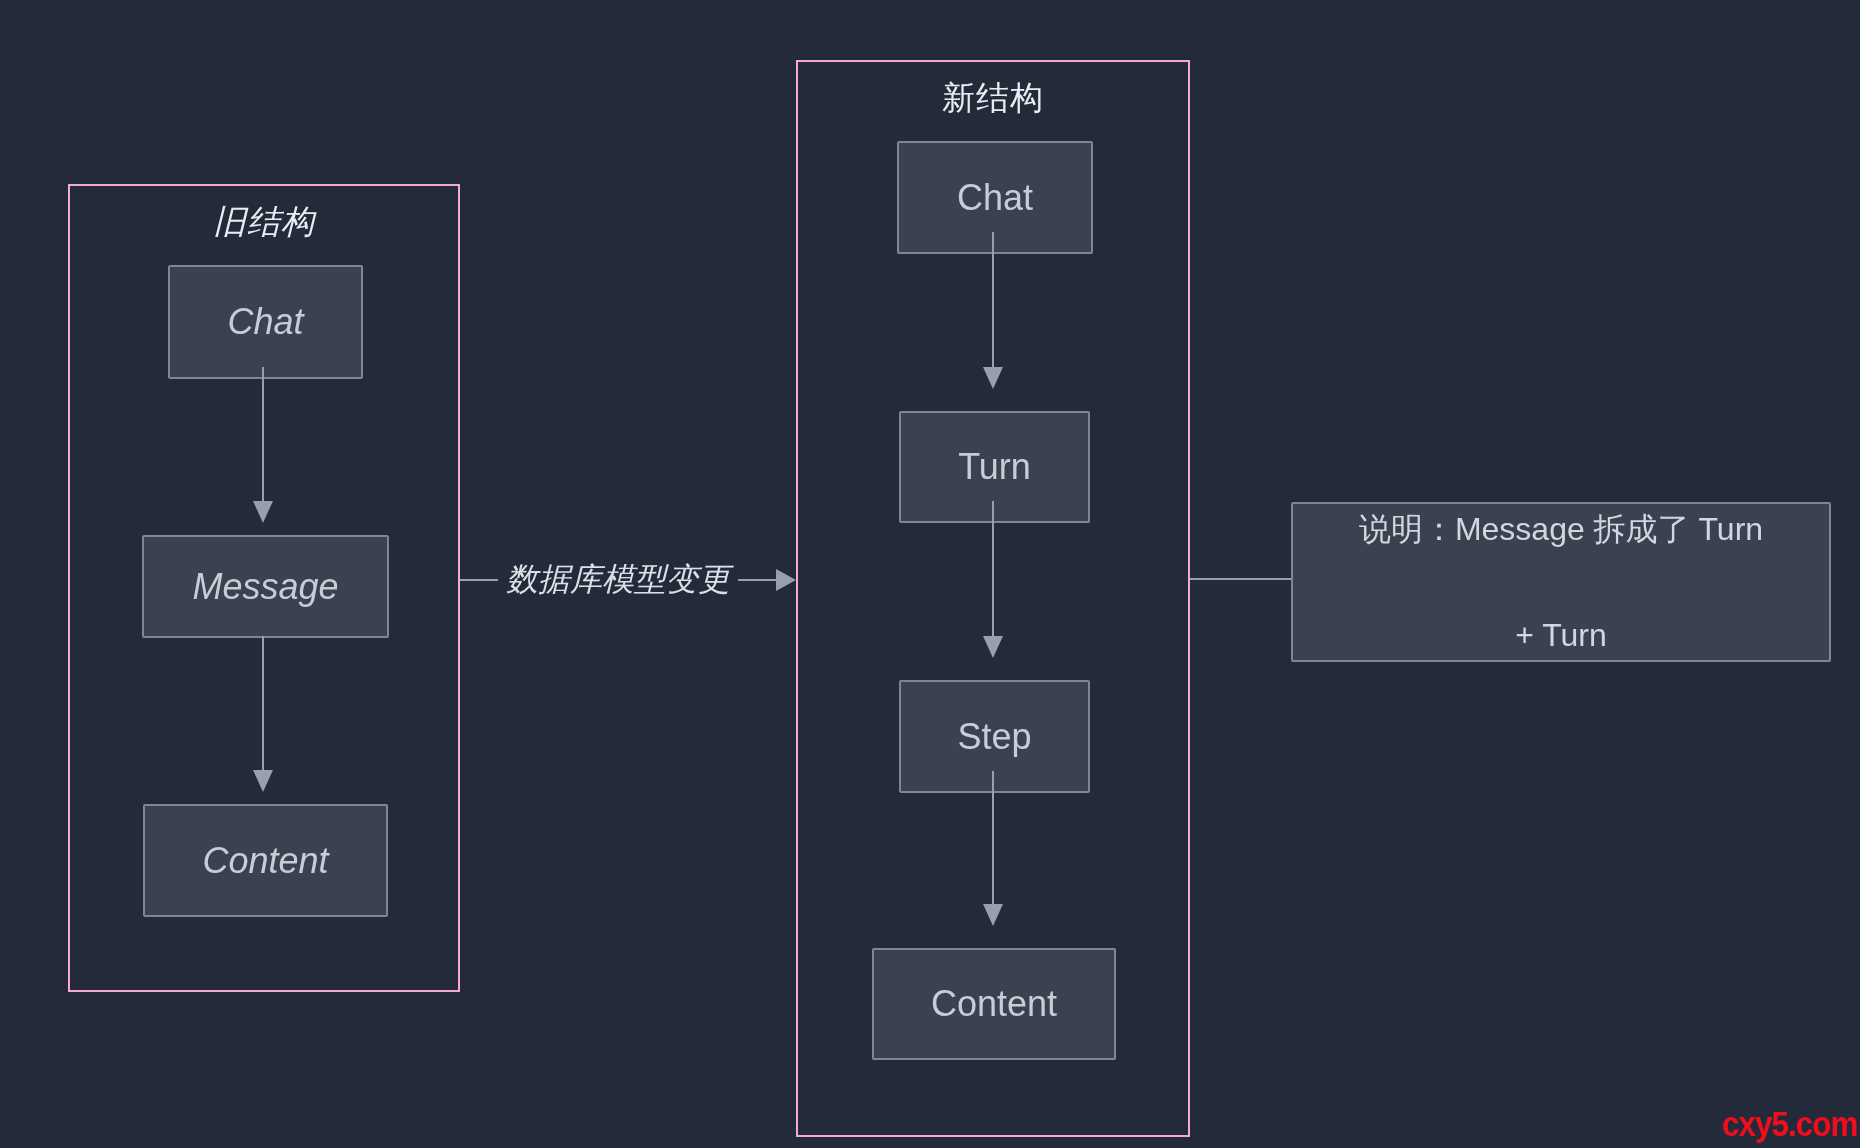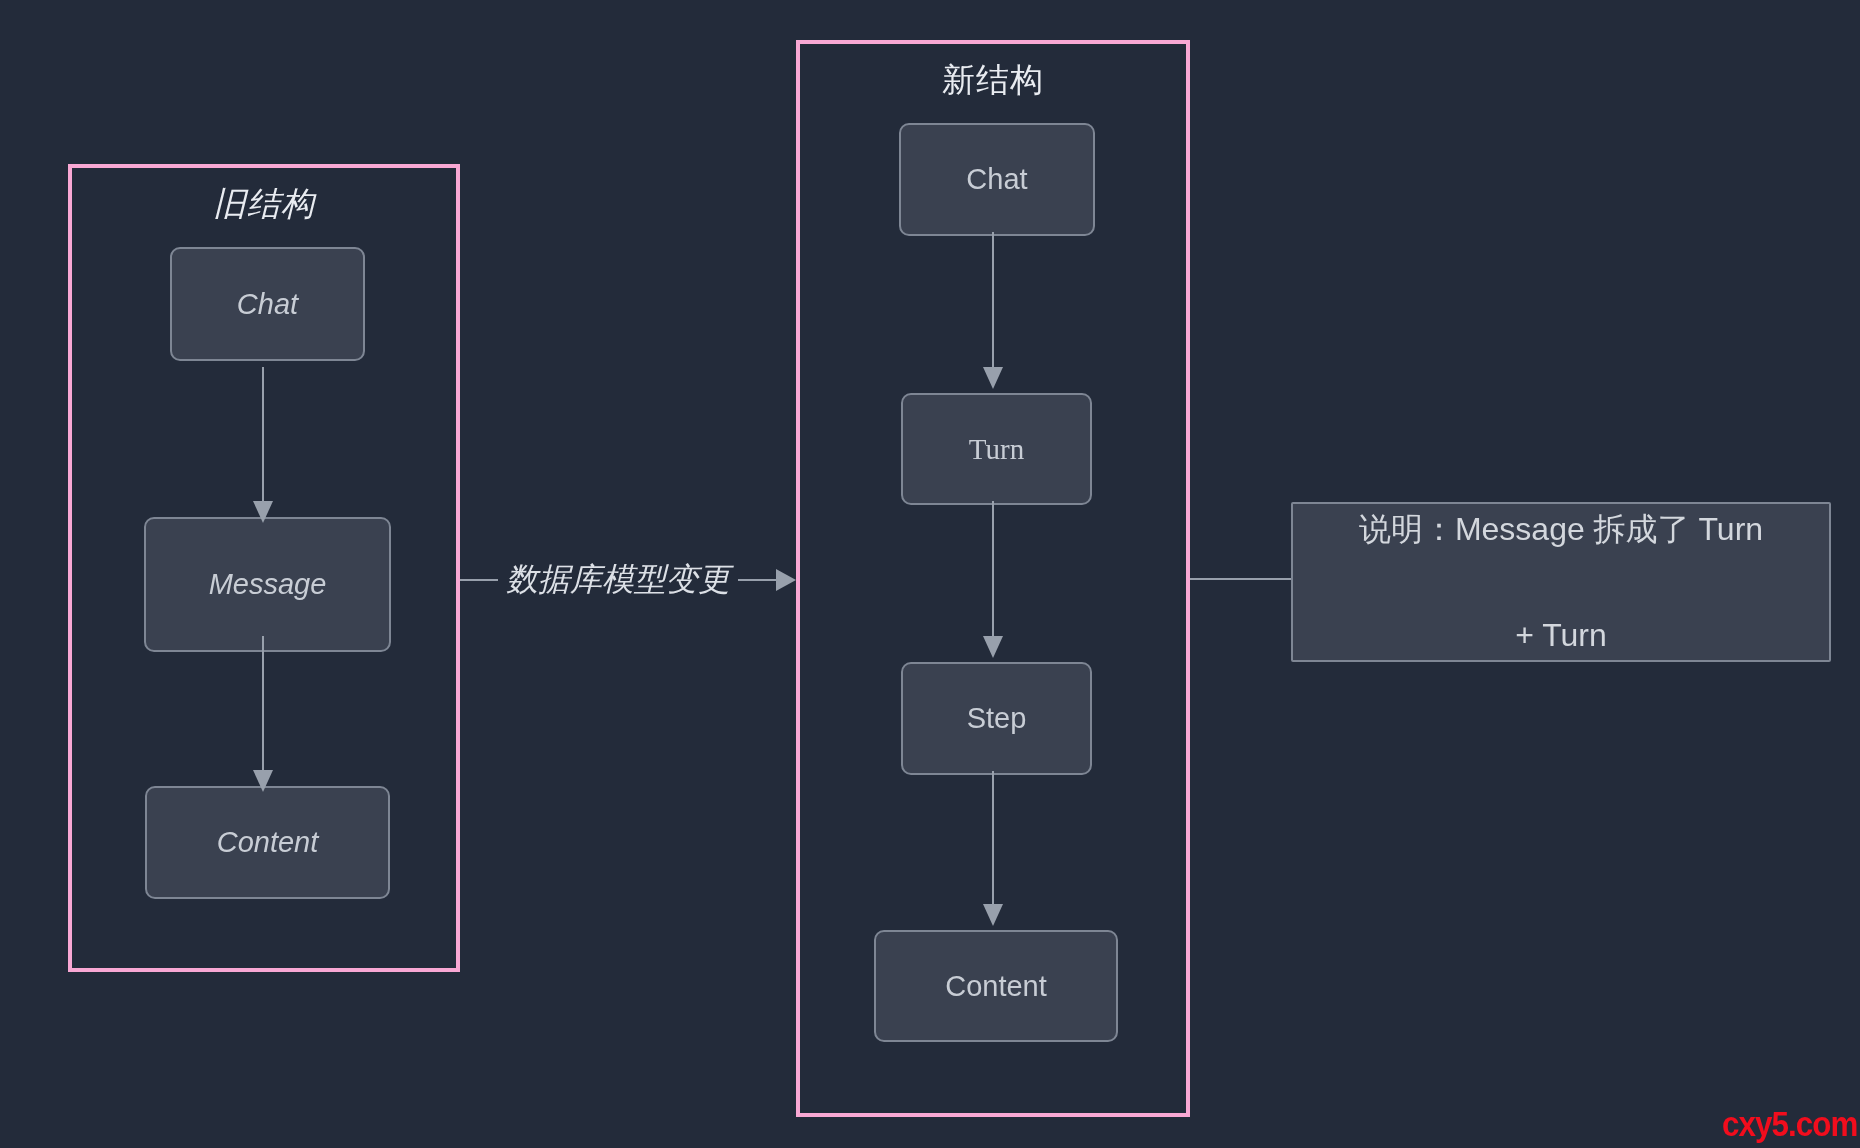--- a/index.html
+++ b/index.html
@@ -9,8 +9,9 @@
     font-family:"Liberation Sans","DejaVu Sans",sans-serif;
   }
   .group{
-    position:absolute;border:4px solid #f9a8d4;background:transparent;
+    position:absolute;border:2px solid #f9a8d4;background:transparent;
     box-sizing:border-box;
+    margin-top:20px;
   }
   .group-title{
     position:absolute;top:14px;left:0;width:100%;text-align:center;

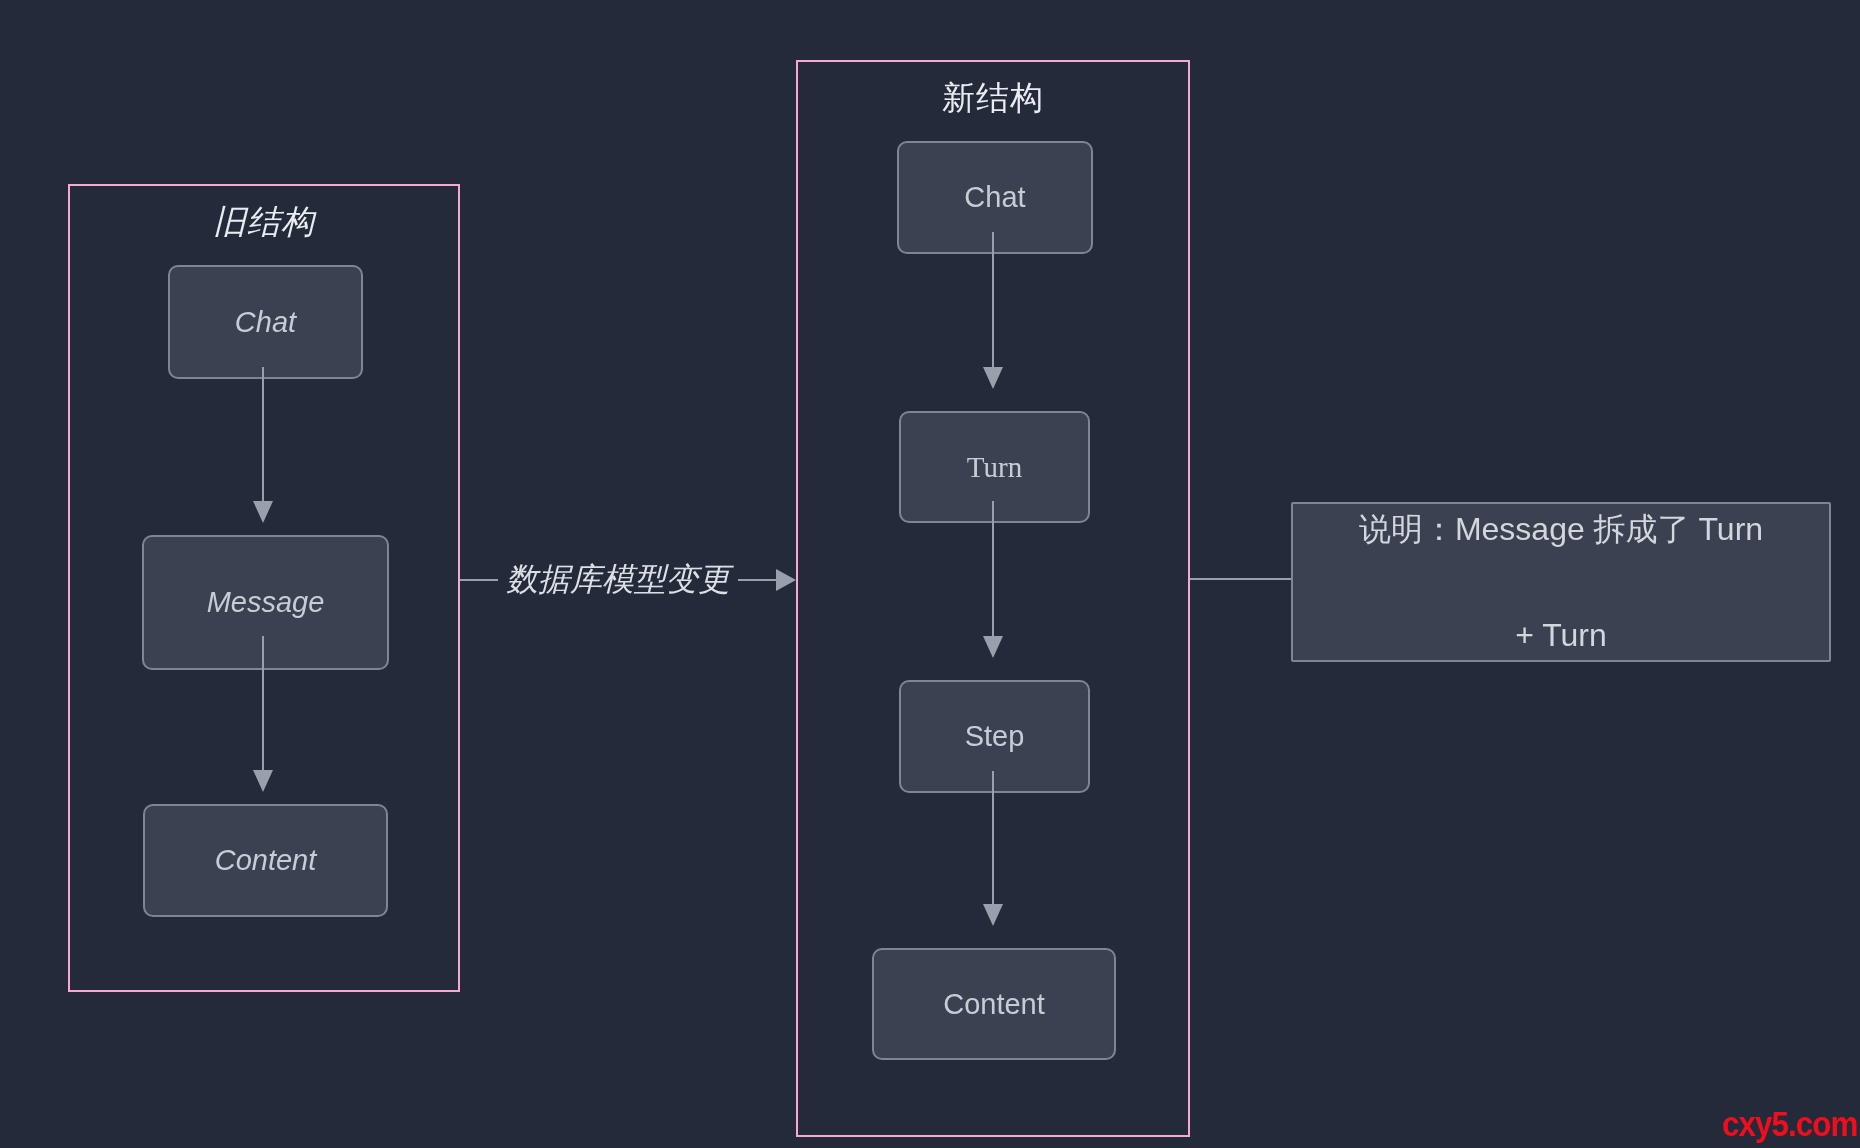--- a/index.html
+++ b/index.html
@@ -19,9 +19,9 @@
   }
   .node{
     position:absolute;box-sizing:border-box;
-    background:#3a4150;border:2px solid #7e8694;border-radius:10px;
+    background:#3a4150;border:2px solid #7e8694;border-radius:2px;
     display:flex;align-items:center;justify-content:center;
-    color:#c8cdd5;font-size:29px;
+    color:#c8cdd5;font-size:36px;
   }
   .arrow-v{position:absolute;width:0;}
   .arrow-v .shaft{

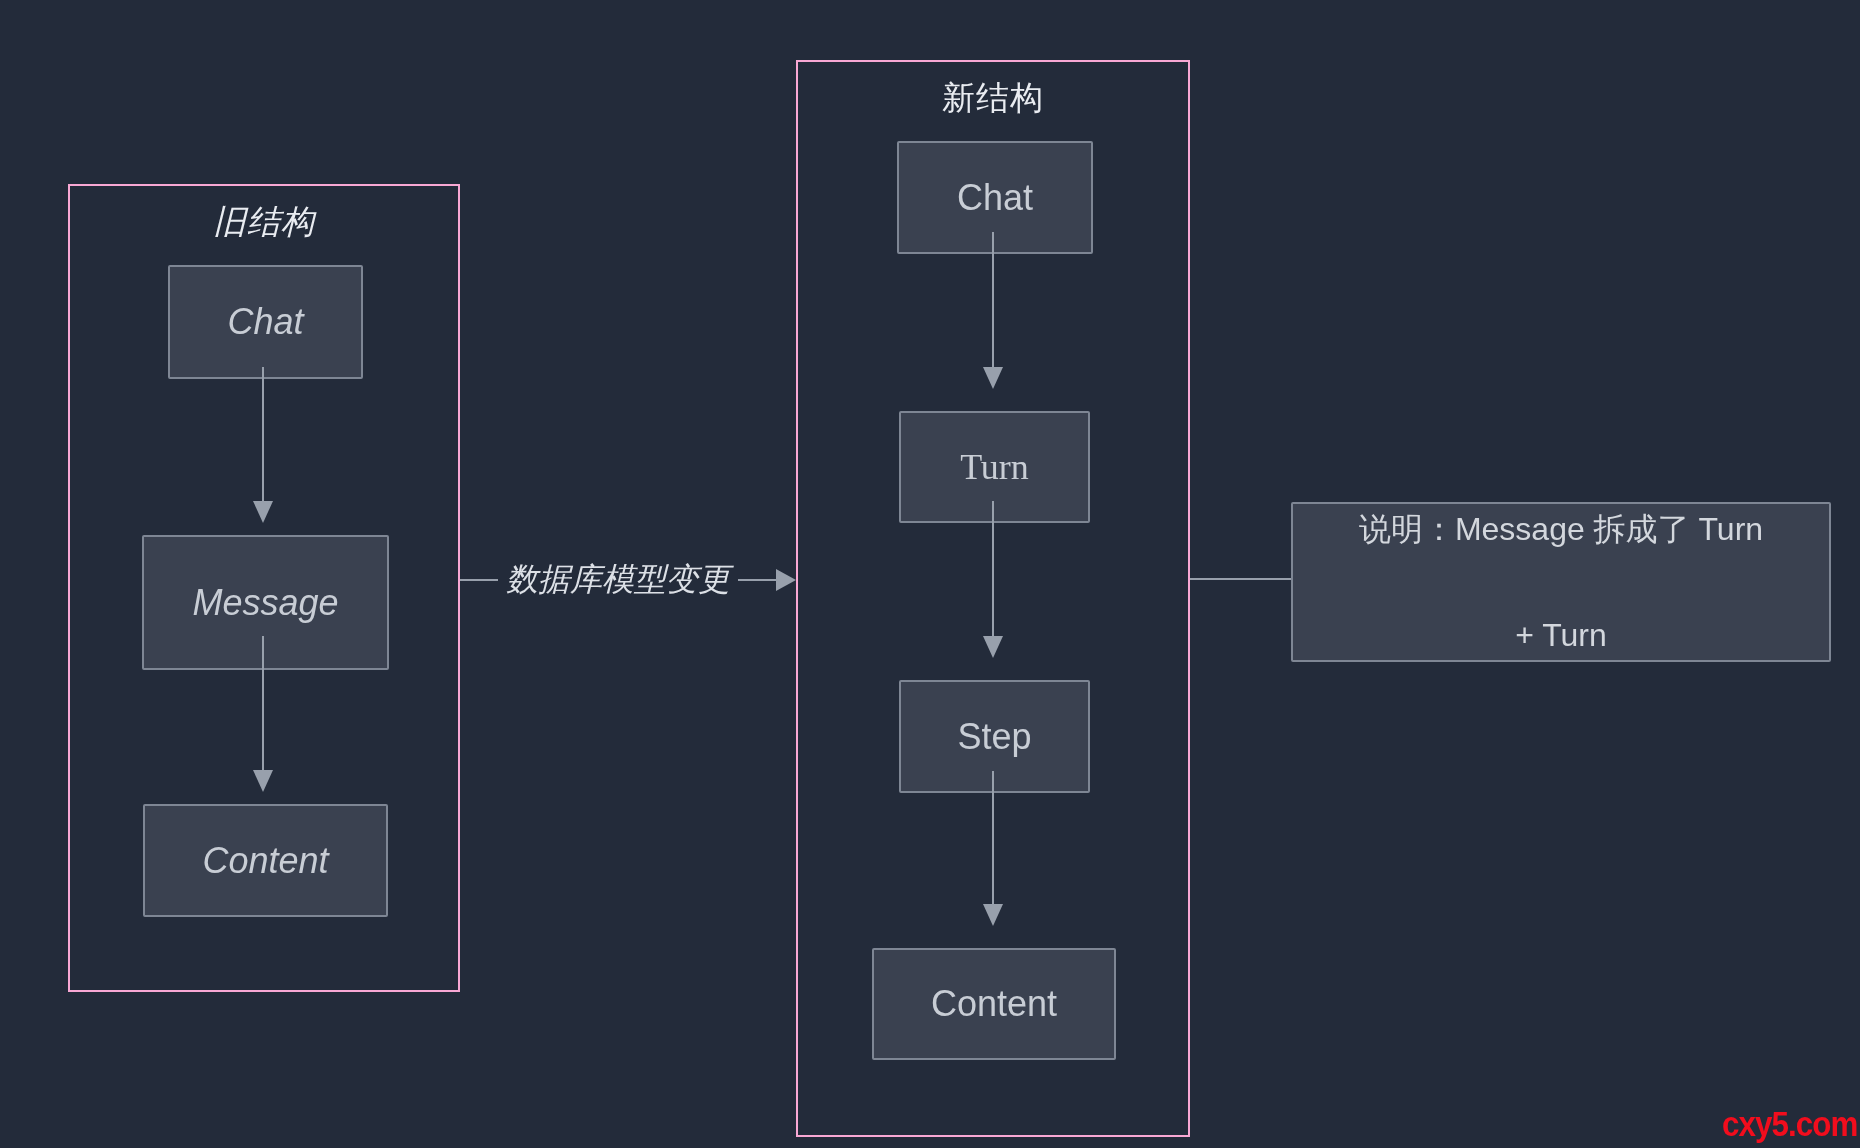--- a/index.html
+++ b/index.html
@@ -89,7 +89,7 @@
   <div class="group" style="left:796px;top:40px;width:394px;height:1077px;">
     <div class="group-title">新结构</div>
     <div class="node" style="left:99px;top:79px;width:196px;height:113px;">Chat</div>
-    <div class="node" style="left:101px;top:349px;width:191px;height:112px;font-family:Liberation Serif, serif;">Turn</div>
+    <div class="node" style="left:101px;top:349px;width:191px;height:112px;">Turn</div>
     <div class="node" style="left:101px;top:618px;width:191px;height:113px;">Step</div>
     <div class="node" style="left:74px;top:886px;width:244px;height:112px;">Content</div>
   </div>

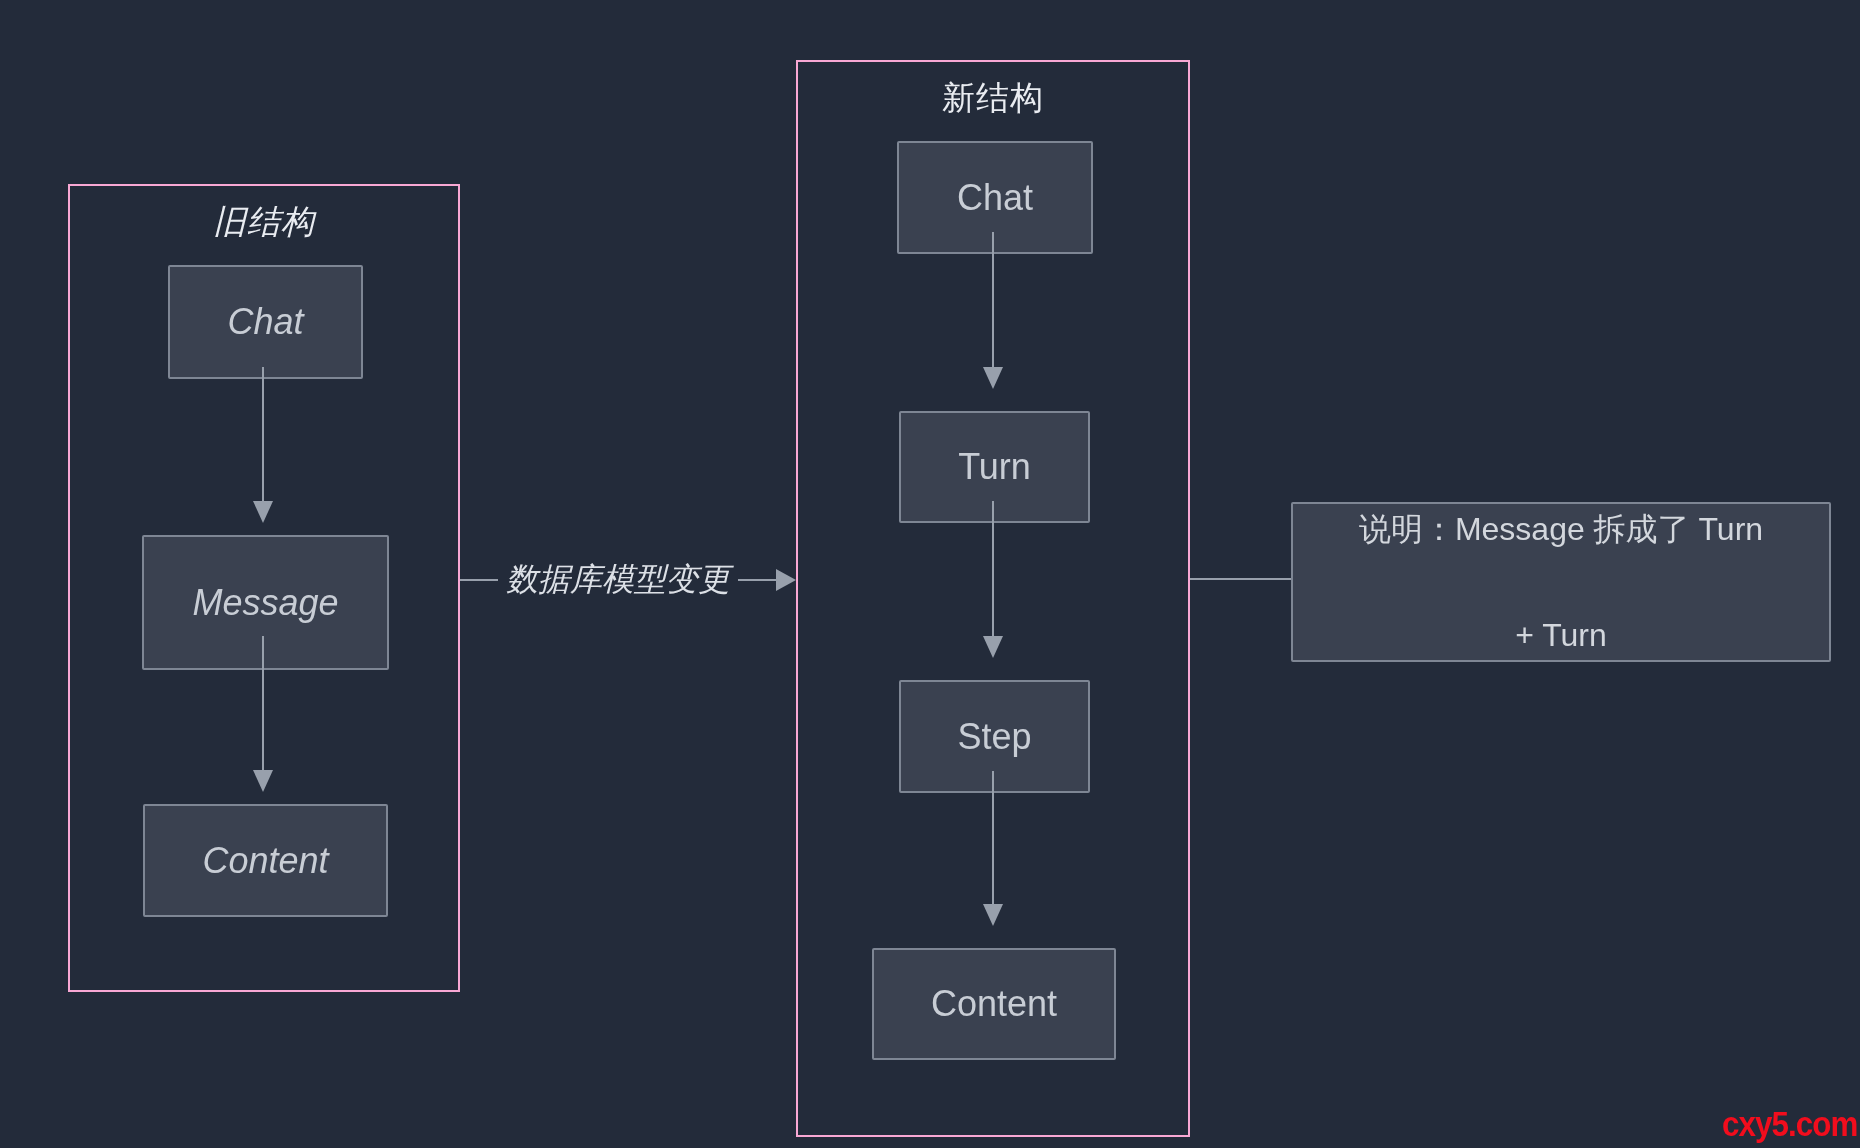--- a/index.html
+++ b/index.html
@@ -66,7 +66,7 @@
   <div class="group" style="left:68px;top:164px;width:392px;height:808px;font-style:italic;">
     <div class="group-title">旧结构</div>
     <div class="node" style="left:98px;top:79px;width:195px;height:114px;">Chat</div>
-    <div class="node" style="left:72px;top:349px;width:247px;height:135px;">Message</div>
+    <div class="node" style="left:72px;top:349px;width:247px;height:103px;">Message</div>
     <div class="node" style="left:73px;top:618px;width:245px;height:113px;">Content</div>
   </div>
 

